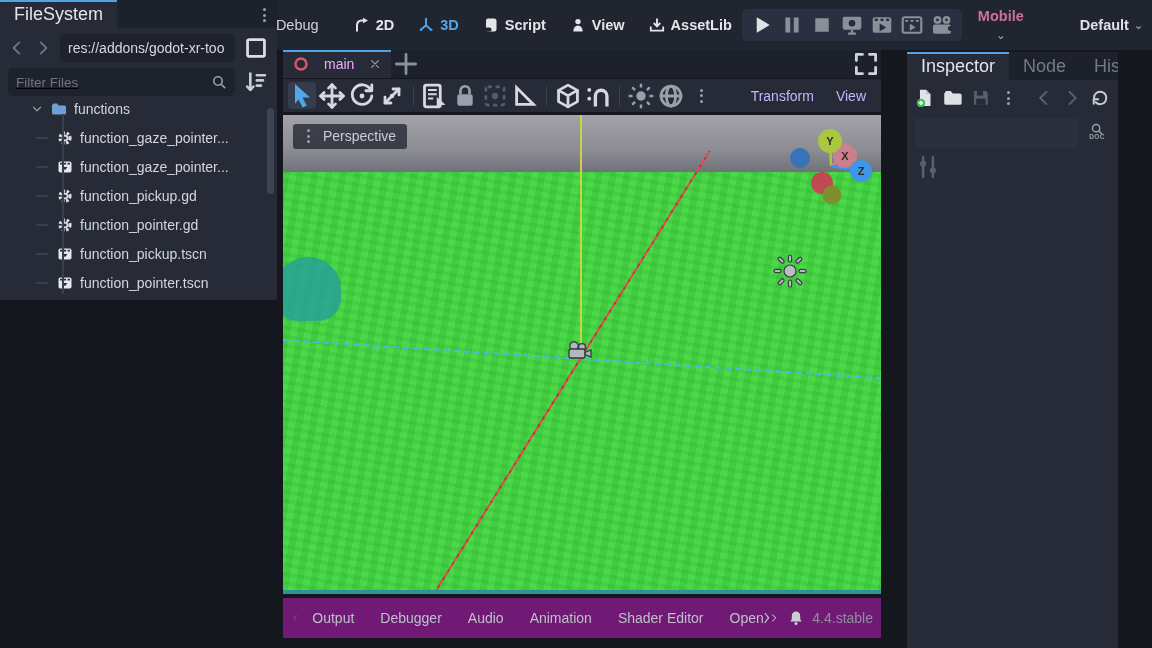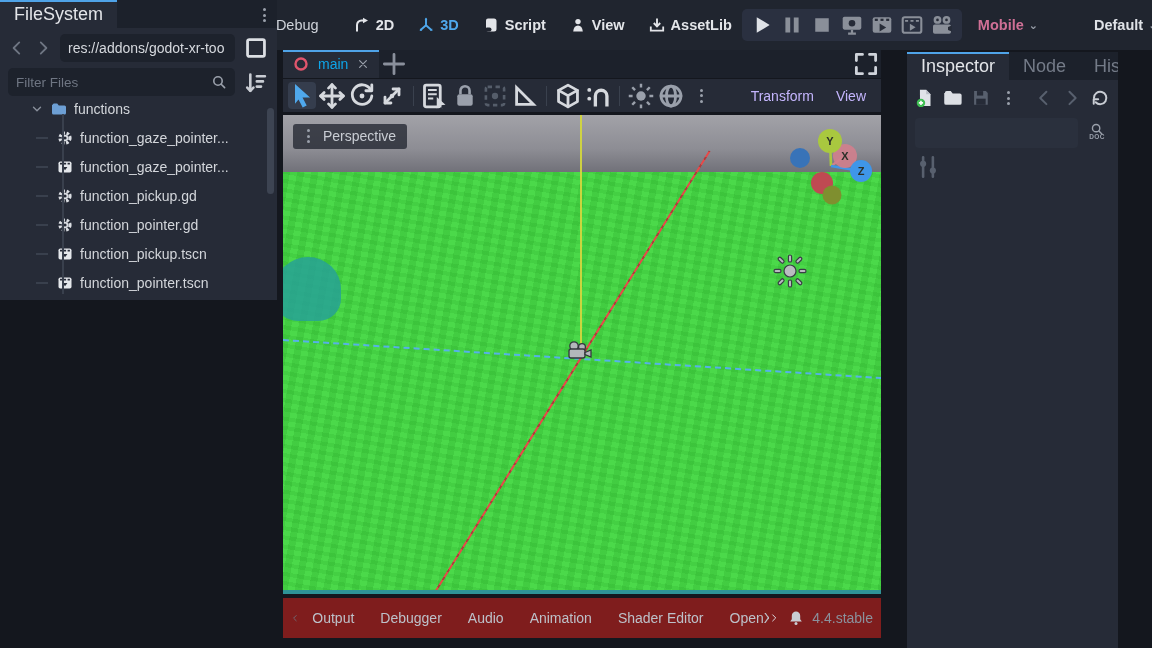--- a/index.html
+++ b/index.html
@@ -29,7 +29,7 @@
     padding:4px 8px; margin-left:auto; }
   .pbtn { width:24px; height:24px; display:flex; align-items:center; justify-content:center; color:#8a8f99; }
   .pbtn.lit { color:#dfe2e7; }
-  .run-target { display:flex; align-items:center; gap:5px; margin-left:16px; font-weight:bold; color:#cf7096; }
+  .run-target { display:flex; align-items:center; gap:5px; margin-left:16px; font-weight:bold; color:#cf7096;flex-direction:column; }
   .profile { display:flex; align-items:center; gap:5px; margin-left:16px; font-weight:bold; color:#dfe2e7;padding-left:40px; }
   .caret { color:#9aa0ab; font-size:11px; }
 

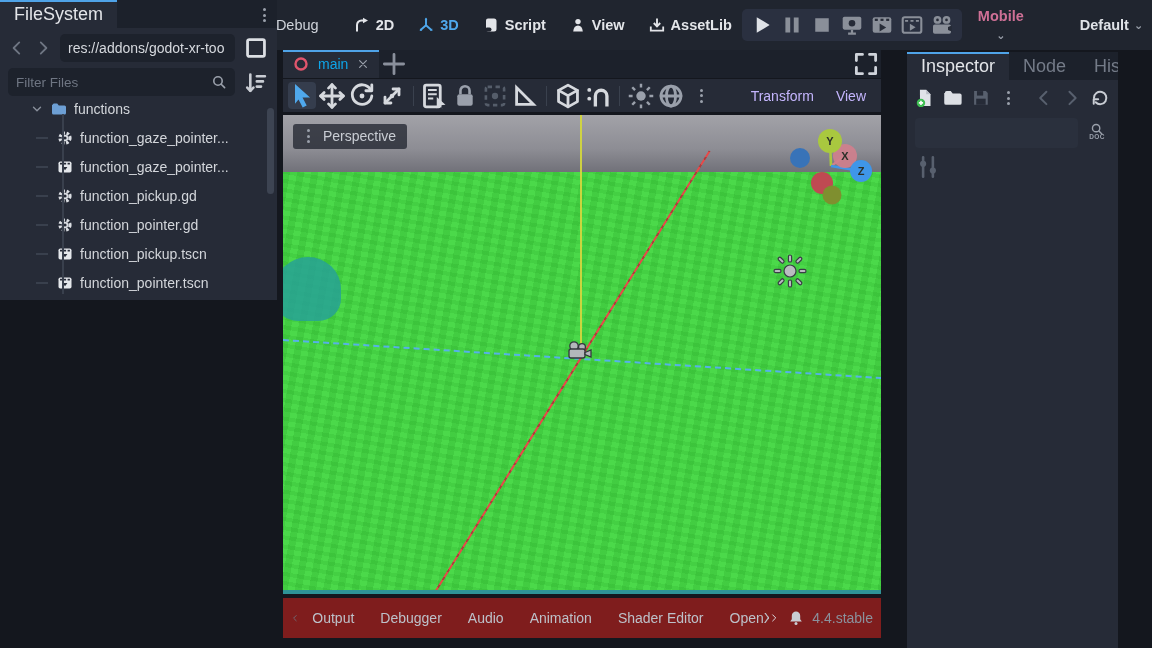--- a/index.html
+++ b/index.html
@@ -75,8 +75,8 @@
 
   
   .center-tabstrip { left:283px; top:50px; width:598px; height:28px; background:#1c212b; display:flex; align-items:flex-end; }
-  .scene-tab { height:28px; display:flex; align-items:center; gap:9px; padding:12px 10px; background:#262b37;
-    color:#0ea5e9; font-size:14px; position:relative; }
+  .scene-tab { height:28px; display:flex; align-items:center; gap:15px; padding:12px 10px; background:#262b37;
+    color:#f0abfc; font-size:14px; position:relative; }
   .scene-tab::before { content:""; position:absolute; left:0; top:0; right:0; height:2px; background:#4fa3e8; }
   .newtab-btn { width:30px; height:28px; display:flex; align-items:center; justify-content:center; color:#8a909c; }
   .expand-btn { margin-left:auto; width:30px; height:28px; display:flex; align-items:center; justify-content:center; color:#cfd3da; }

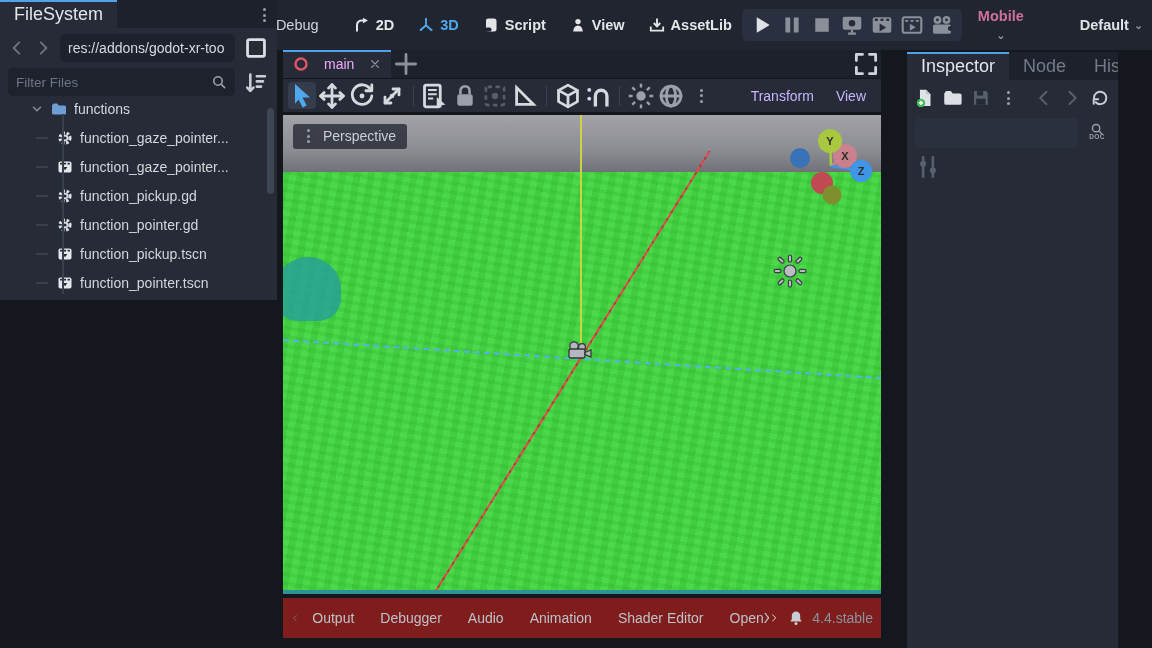--- a/index.html
+++ b/index.html
@@ -65,7 +65,7 @@
   .nav-arrow { width:18px; display:flex; justify-content:center; color:#6f7683; }
   .path-box { flex:1; background:#1d222c; border-radius:5px; height:28px; display:flex; align-items:center; padding:0 8px; overflow:hidden; }
   .path-box input { width:100%; background:transparent; color:#d6d9de; font-size:14px; }
-  .fs-filter-row { display:flex; align-items:flex-end; gap:8px; padding:2px 8px 6px 8px; }
+  .fs-filter-row { display:flex; align-items:center; gap:8px; padding:2px 8px 6px 8px;text-decoration:underline; }
   .fs-tree { position:relative; overflow:hidden; height:200px; }
   .fs-guide { position:absolute; left:62px; top:12px; bottom:8px; width:2px; background:#39404d; }
   .fs-row { height:29px; display:flex; align-items:center; gap:7px; color:#d3d6db; font-size:14px; white-space:nowrap; }

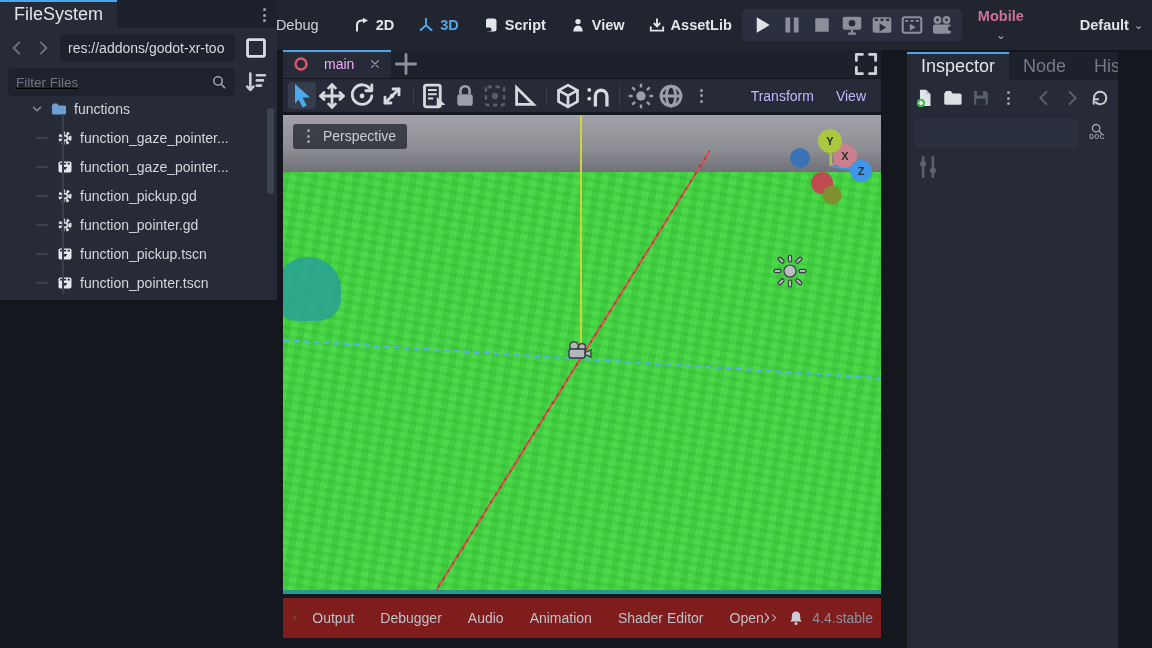--- a/index.html
+++ b/index.html
@@ -113,7 +113,7 @@
   .nav-gizmo text { font:bold 11px "Liberation Sans",sans-serif; fill:#2b2f28; }
 
   
-  .bottombar { left:283px; top:598px; width:598px; height:40px; background:#7f1d1d; display:flex; align-items:center;
+  .bottombar { left:283px; top:598px; width:598px; height:40px; background:#701a75; display:flex; align-items:center;
     color:#bdc1c9; font-size:14px; padding:0 8px; gap:0; }
   .bb-chev { width:22px; display:flex; justify-content:center; color:#6f7683; }
   .bb-tab { padding:0 13px; white-space:nowrap; }

